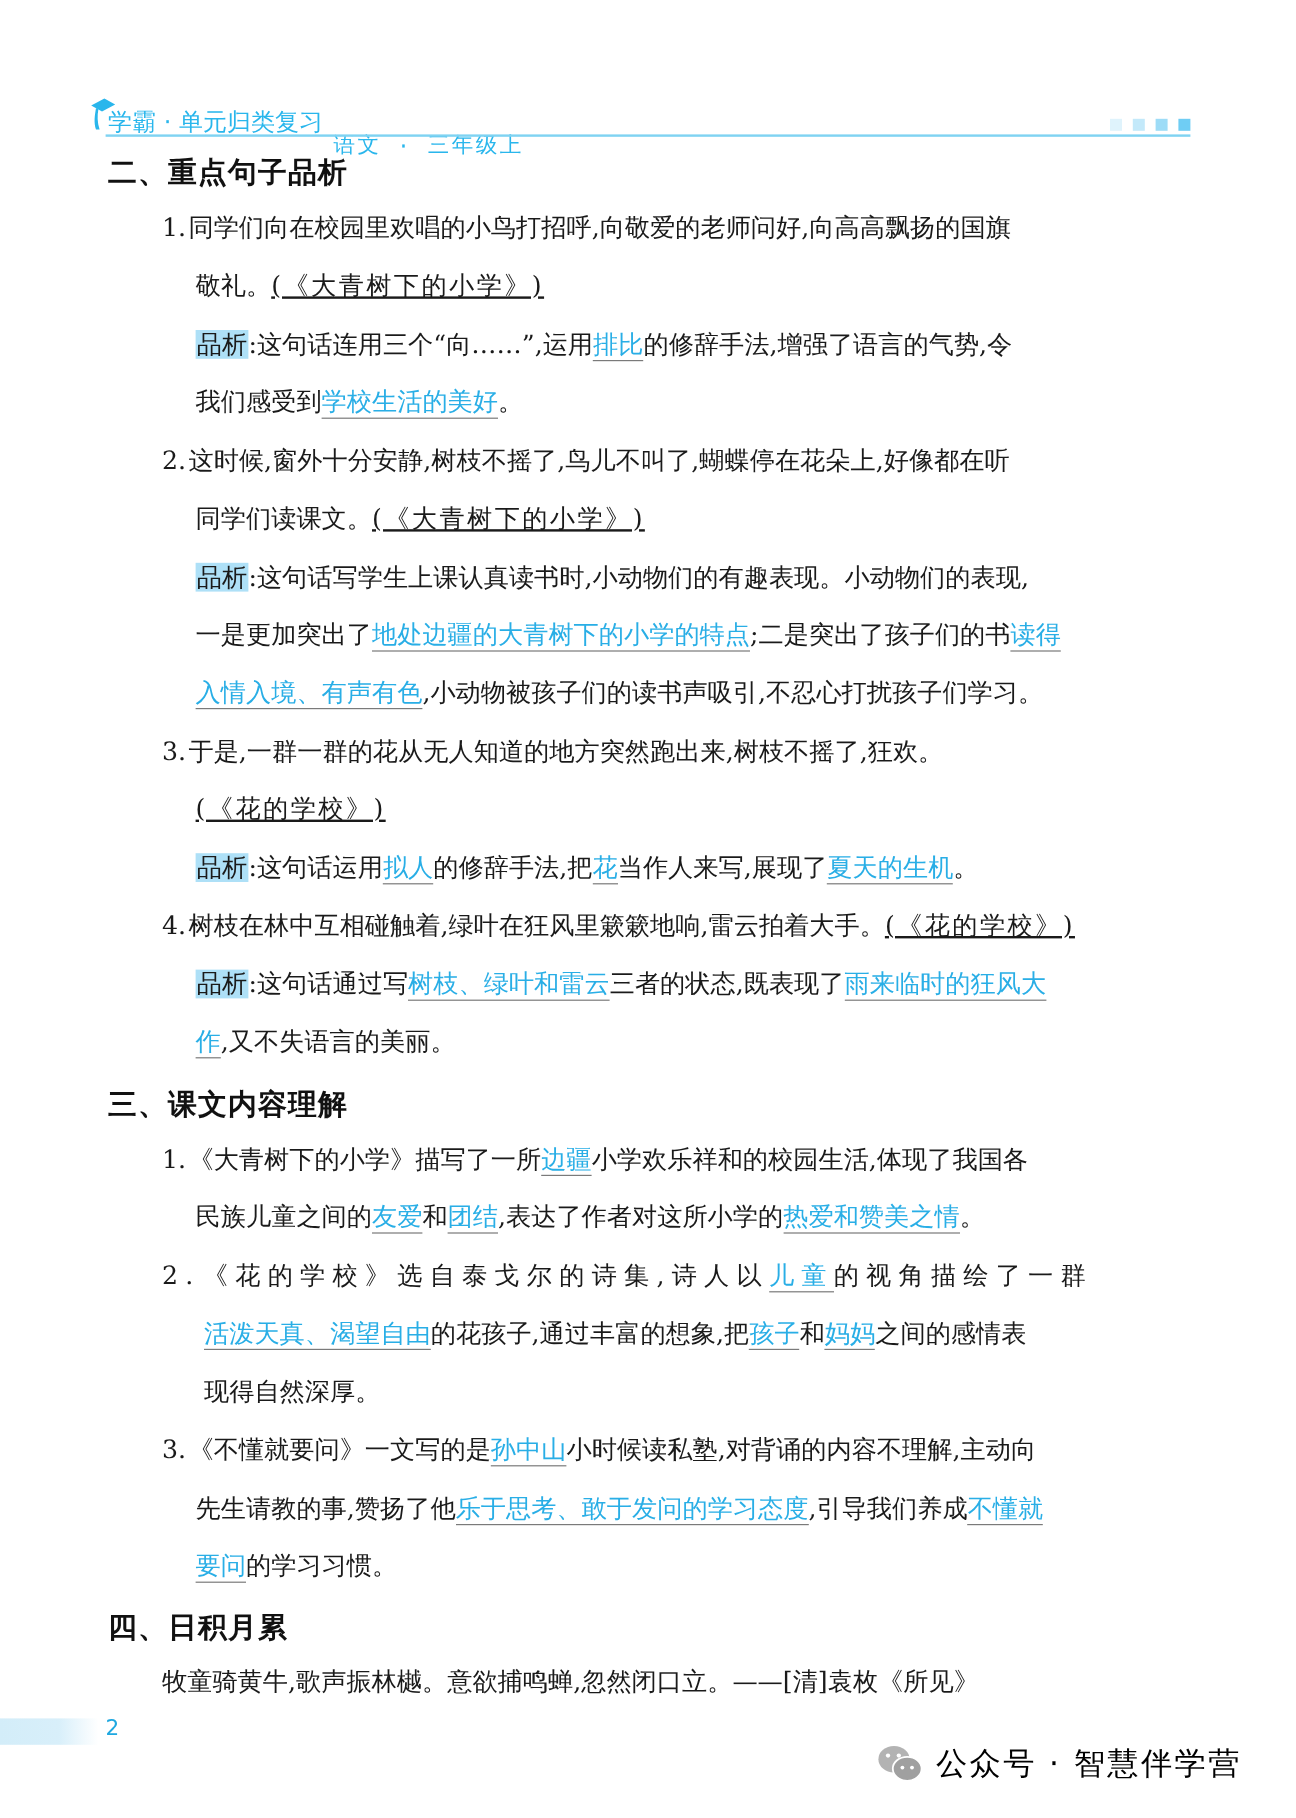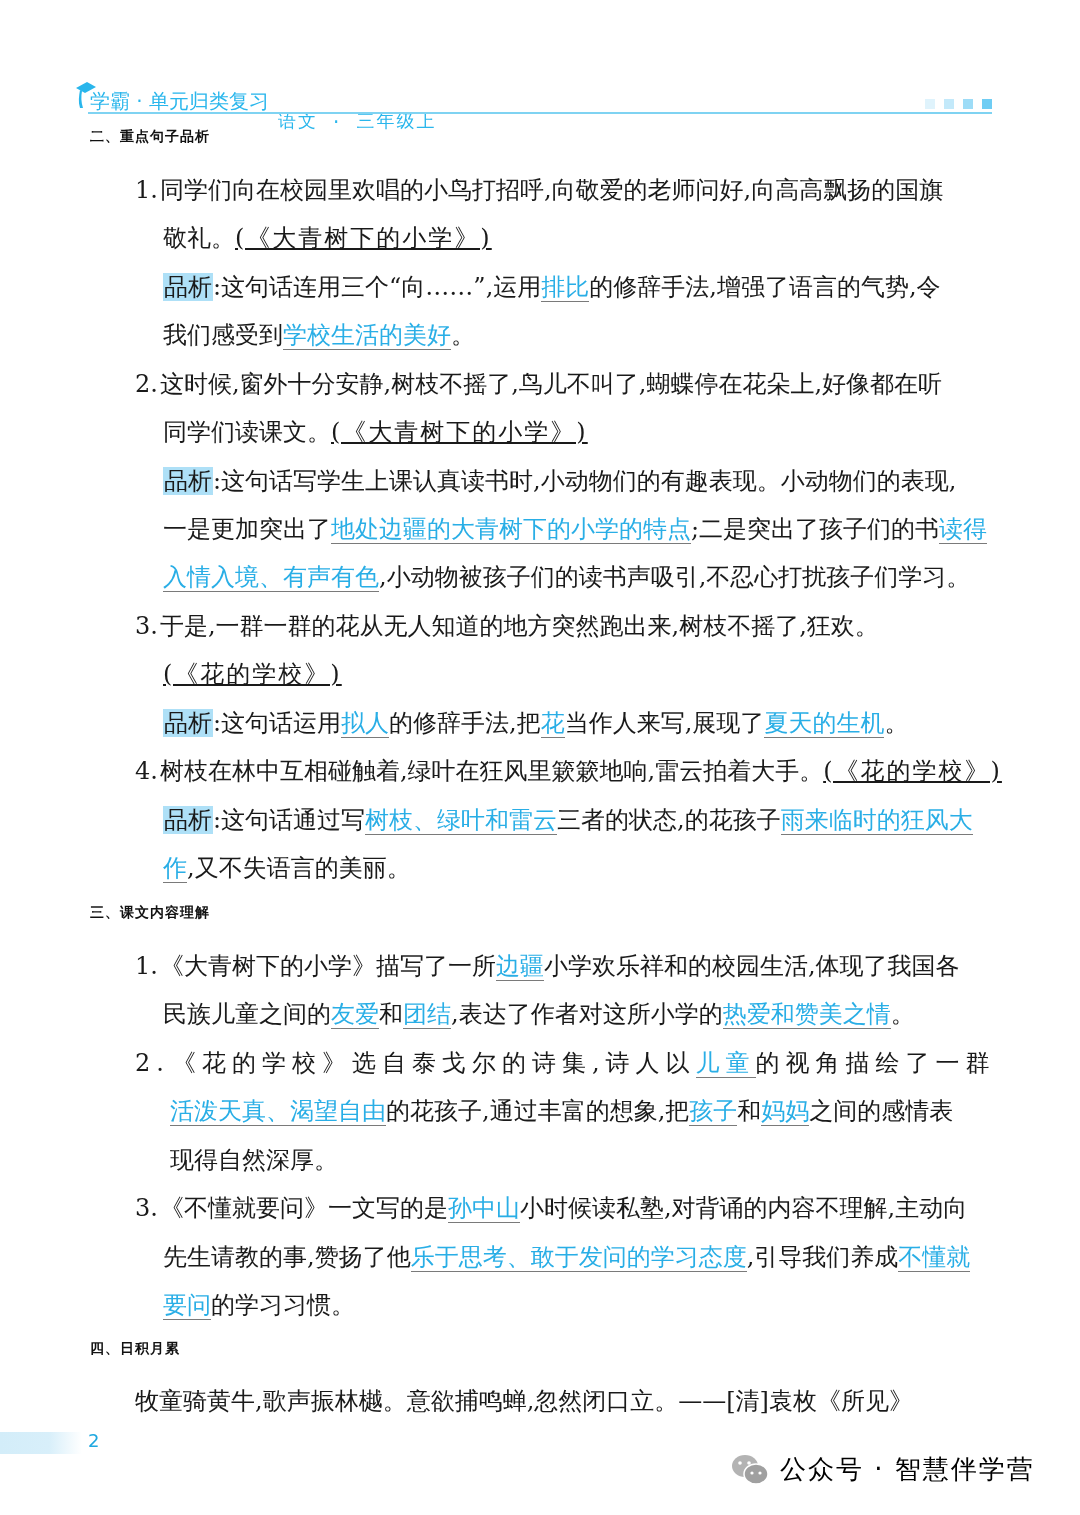--- a/index.html
+++ b/index.html
@@ -16,7 +16,7 @@
   .header .squares span { width: 10px; height: 10px; display: block; }
 
   .section-title { position: absolute; left: 90px; font-family: Liberation Sans, sans-serif;
-                   font-weight: bold; font-size: 14px; color: #111; letter-spacing: 1px; }
+                   font-weight: bold; font-size: 24px; color: #111; letter-spacing: 1px; }
   .line { position: absolute; font-size: 24px; line-height: 30px; white-space: nowrap; color: #1a1a1a; }
   .num { margin-right: 2px; }
   .ans { color: #29aee6; border-bottom: 1.5px solid #7a7a7a; padding-bottom: 1px; font-family: Liberation Serif, serif; }

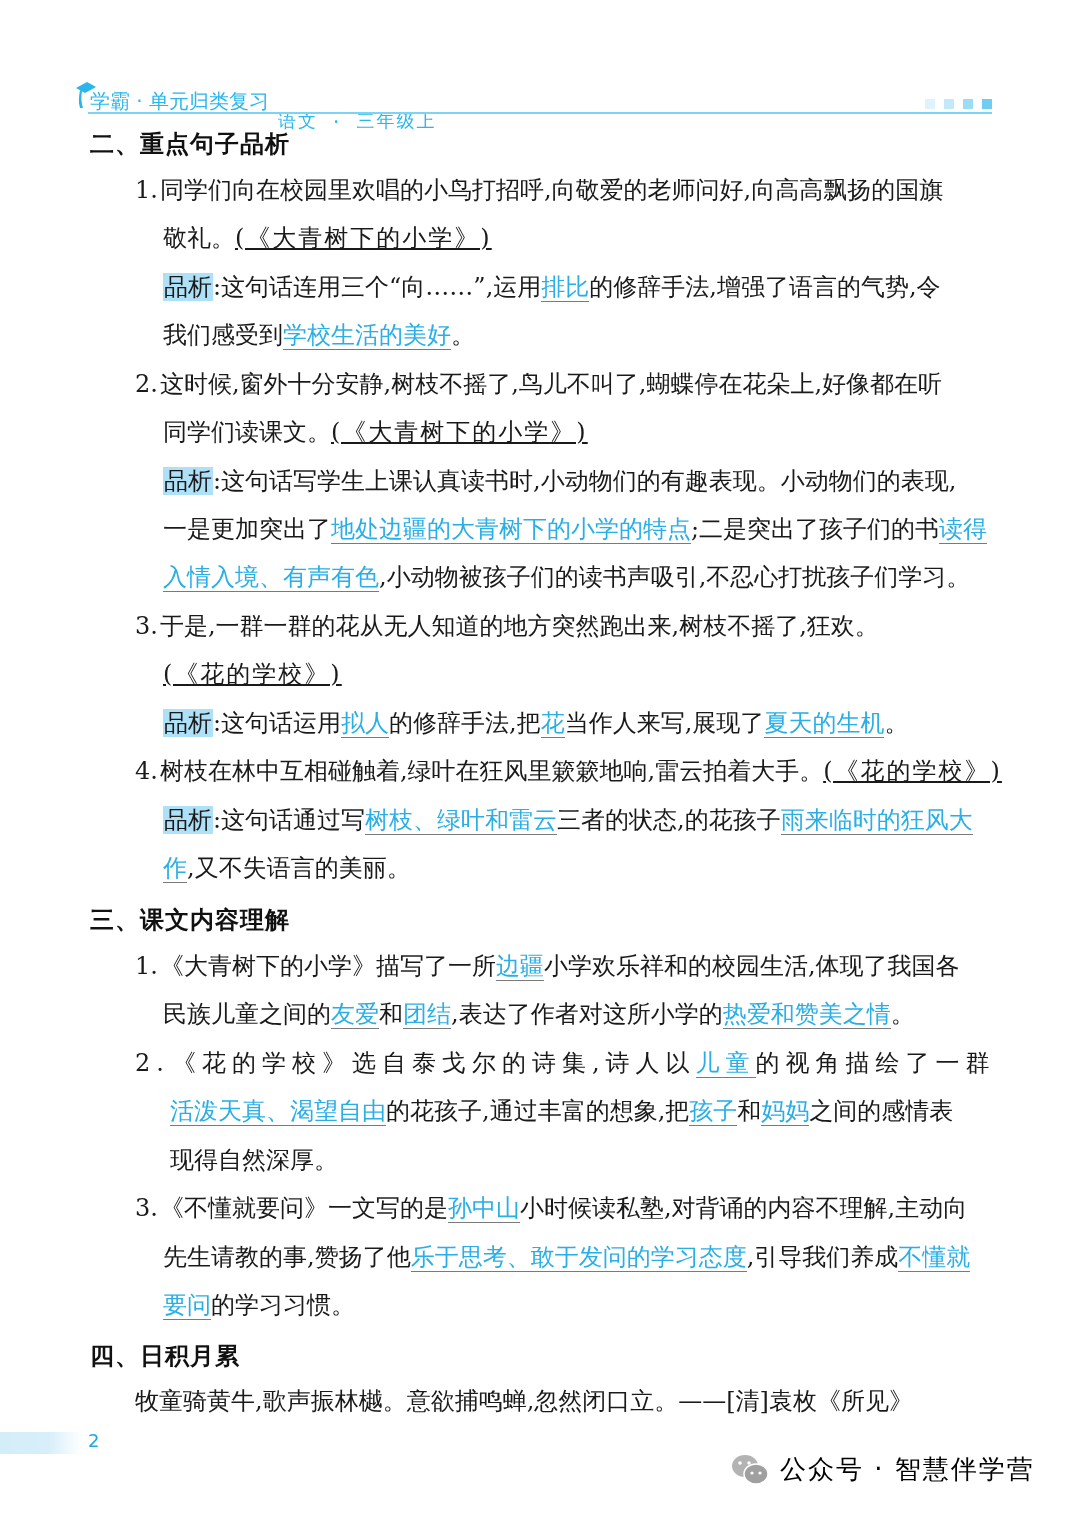--- a/index.html
+++ b/index.html
@@ -17,7 +17,7 @@
 
   .section-title { position: absolute; left: 90px; font-family: Liberation Sans, sans-serif;
                    font-weight: bold; font-size: 24px; color: #111; letter-spacing: 1px; }
-  .line { position: absolute; font-size: 24px; line-height: 30px; white-space: nowrap; color: #1a1a1a; }
+  .line { position: absolute; font-size: 21px; line-height: 30px; white-space: nowrap; color: #1a1a1a; }
   .num { margin-right: 2px; }
   .ans { color: #29aee6; border-bottom: 1.5px solid #7a7a7a; padding-bottom: 1px; font-family: Liberation Serif, serif; }
   .tag { background: #aee0f7; color: #1a1a1a; padding: 0 1px; }

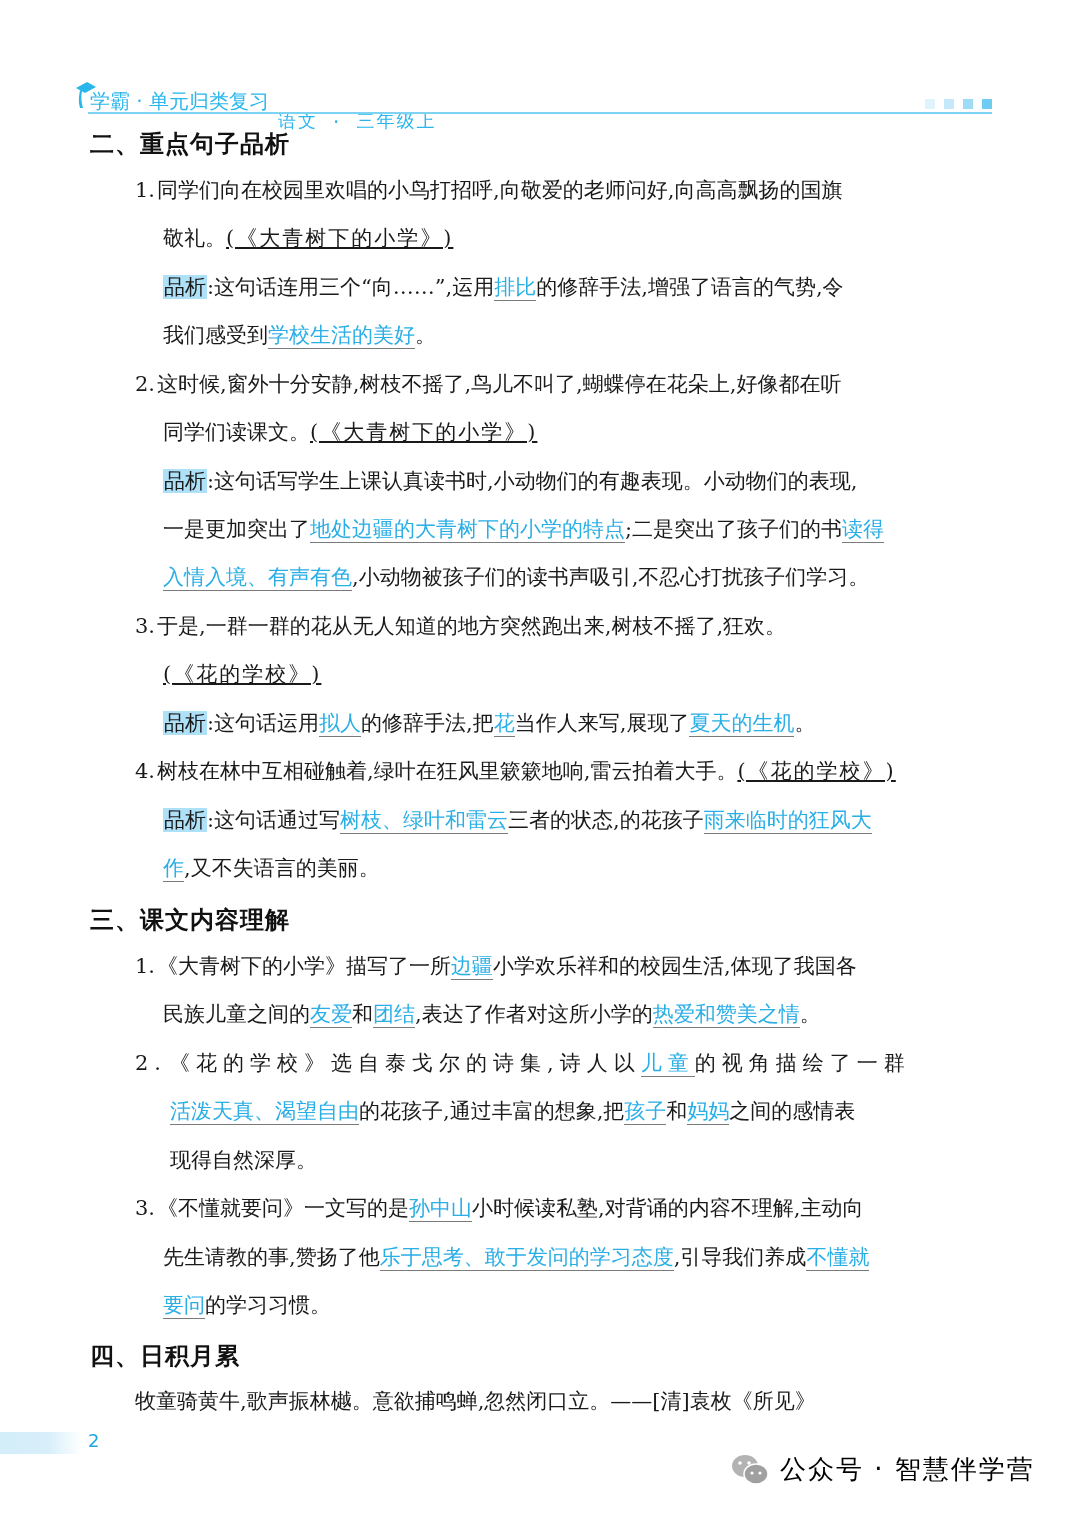--- a/index.html
+++ b/index.html
@@ -95,7 +95,7 @@
   <span class="num">4.</span><span>树枝在林中互相碰触着,绿叶在狂风里簌簌地响,雷云拍着大手。</span><span class="src">(《花的学校》)</span>
 </div>
 <div class="line" style="left:163px; top:805px">
-  <span class="tag">品析</span><span>:这句话通过写</span><span class="ans">树枝、绿叶和雷云</span><span>三者的状态,的花孩子</span><span class="ans">雨来临时的狂风大</span>
+  <span class="tag">品析</span><span>:这句话通过写</span><span class="ans">树枝、绿叶和雷云</span><span>三者的状态,既表现了</span><span class="ans">雨来临时的狂风大</span>
 </div>
 <div class="line" style="left:163px; top:853px">
   <span class="ans">作</span><span>,又不失语言的美丽。</span>

